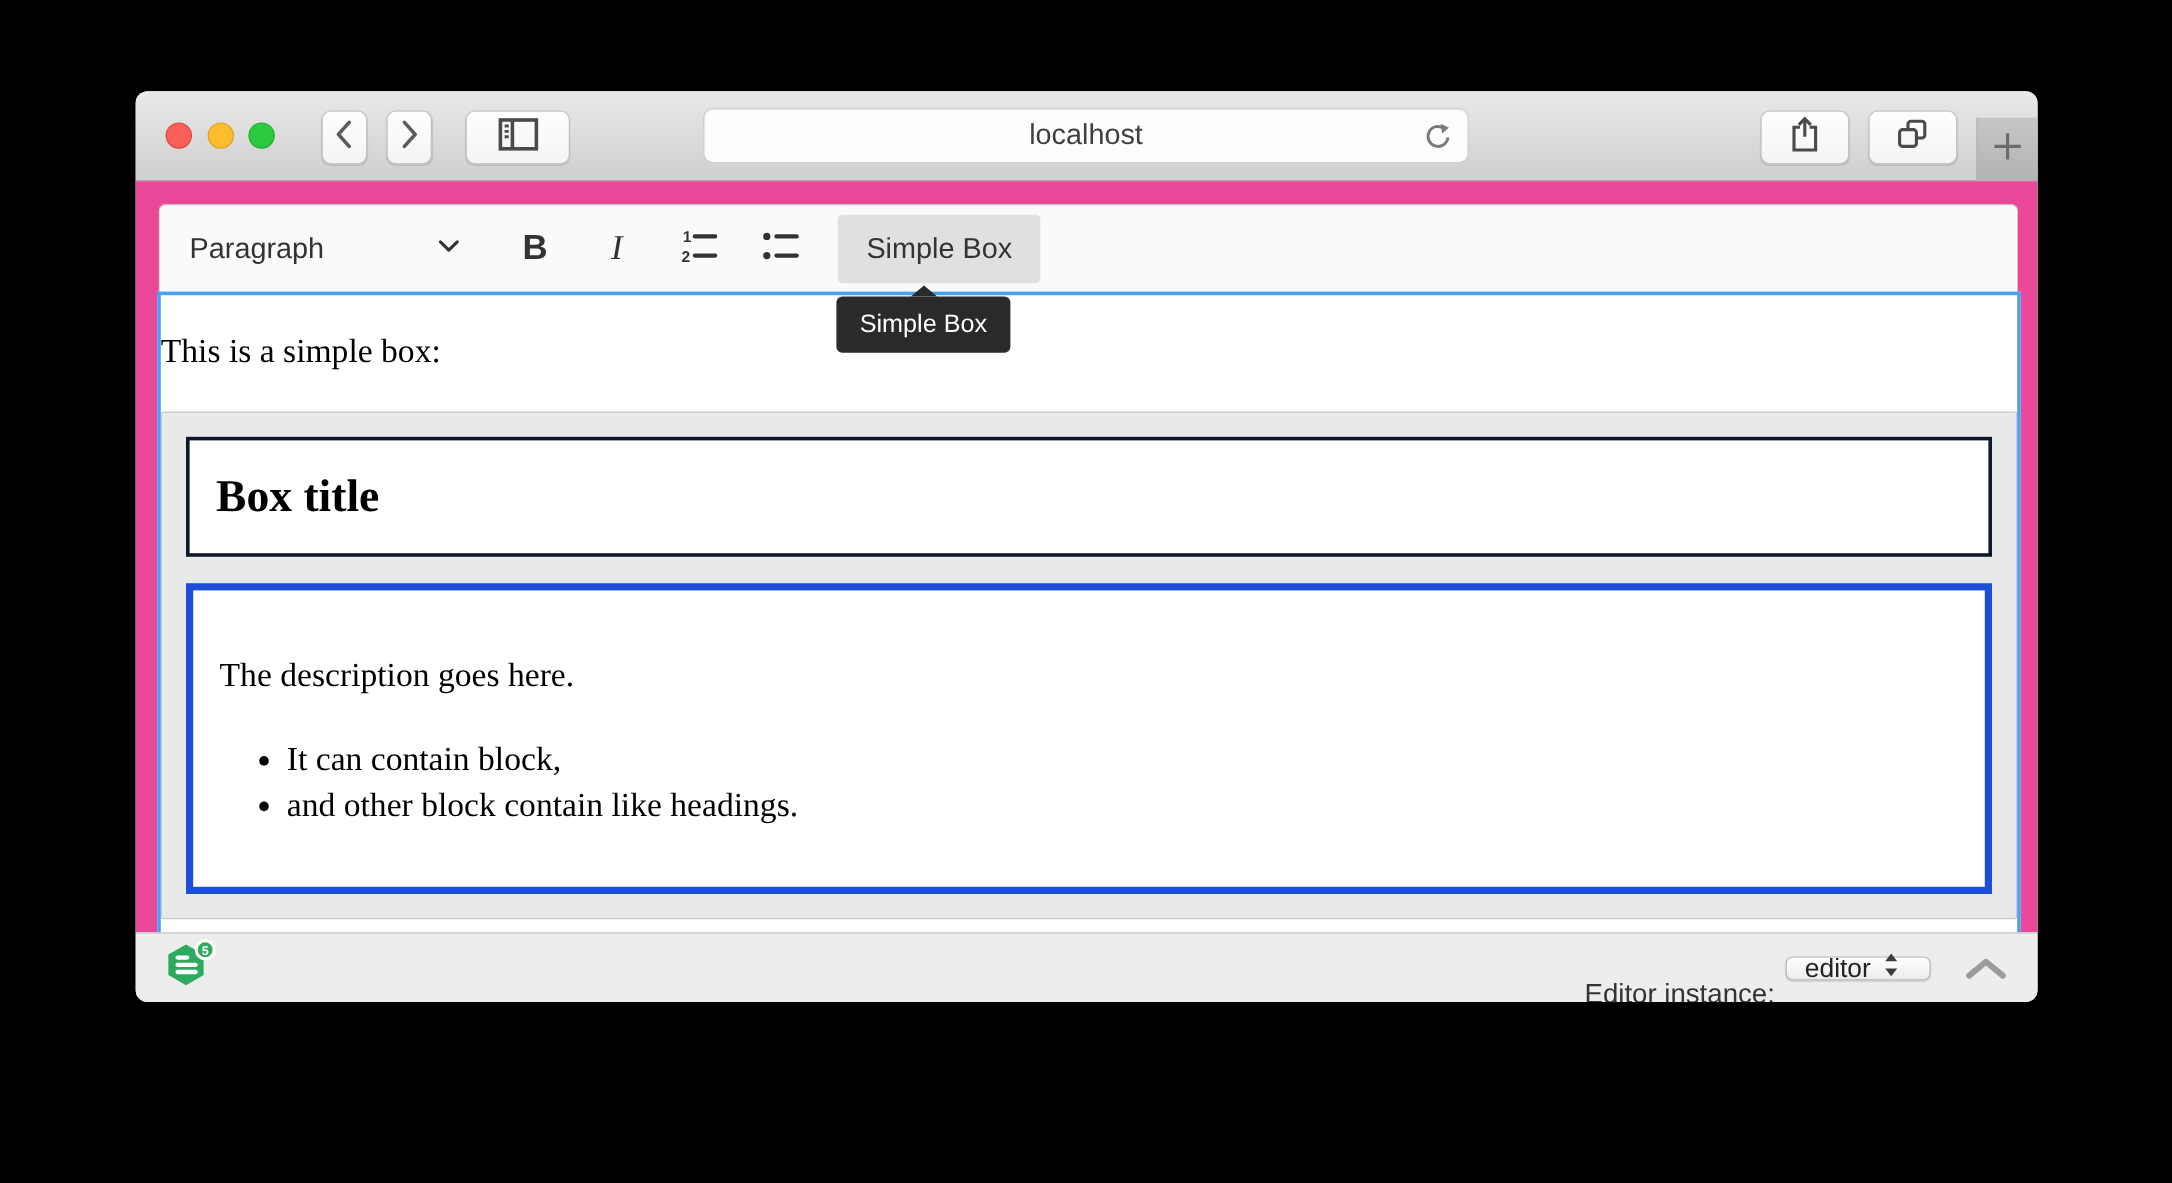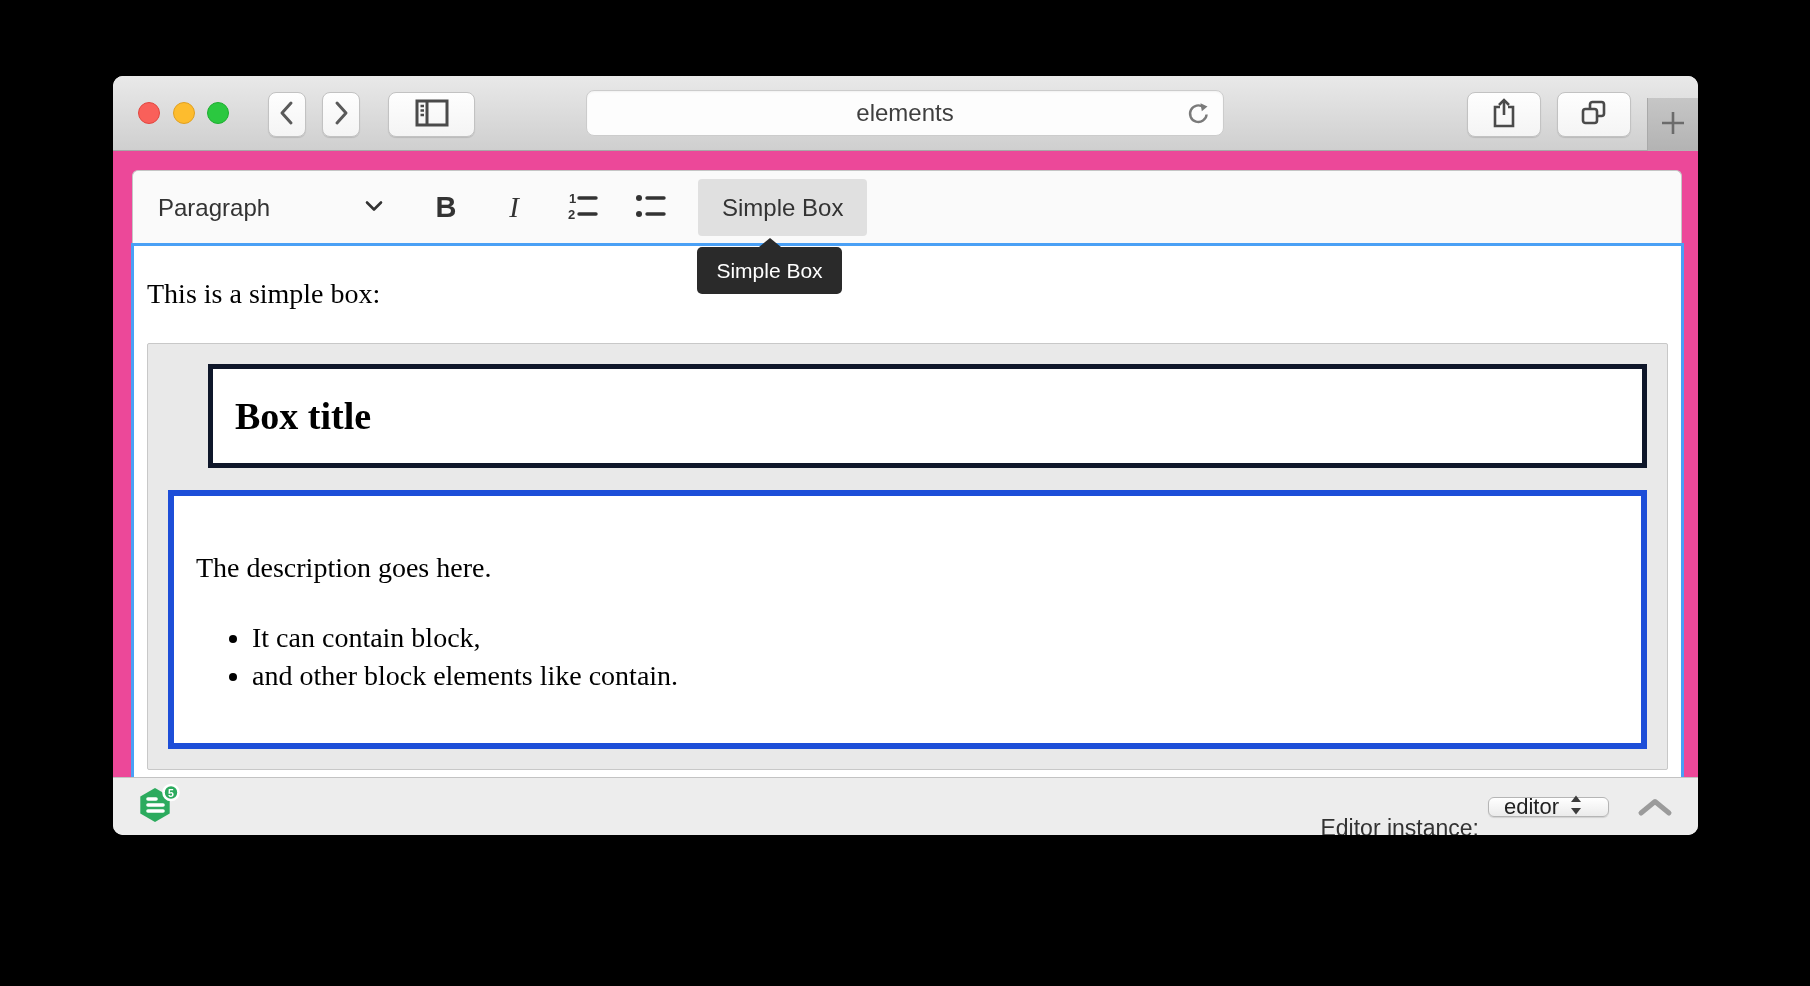--- a/index.html
+++ b/index.html
@@ -119,7 +119,7 @@
     </div>
 
     <div class="urlfield">
-      <span class="urltext">elements</span>
+      <span class="urltext">localhost</span>
       <span class="reload">
         <svg width="27" height="27" viewBox="0 0 27 27">
           <path d="M18.5 7.2 A8.3 8.3 0 1 0 21.6 14.5" fill="none" stroke="#7a7a7a" stroke-width="2.4"></path>

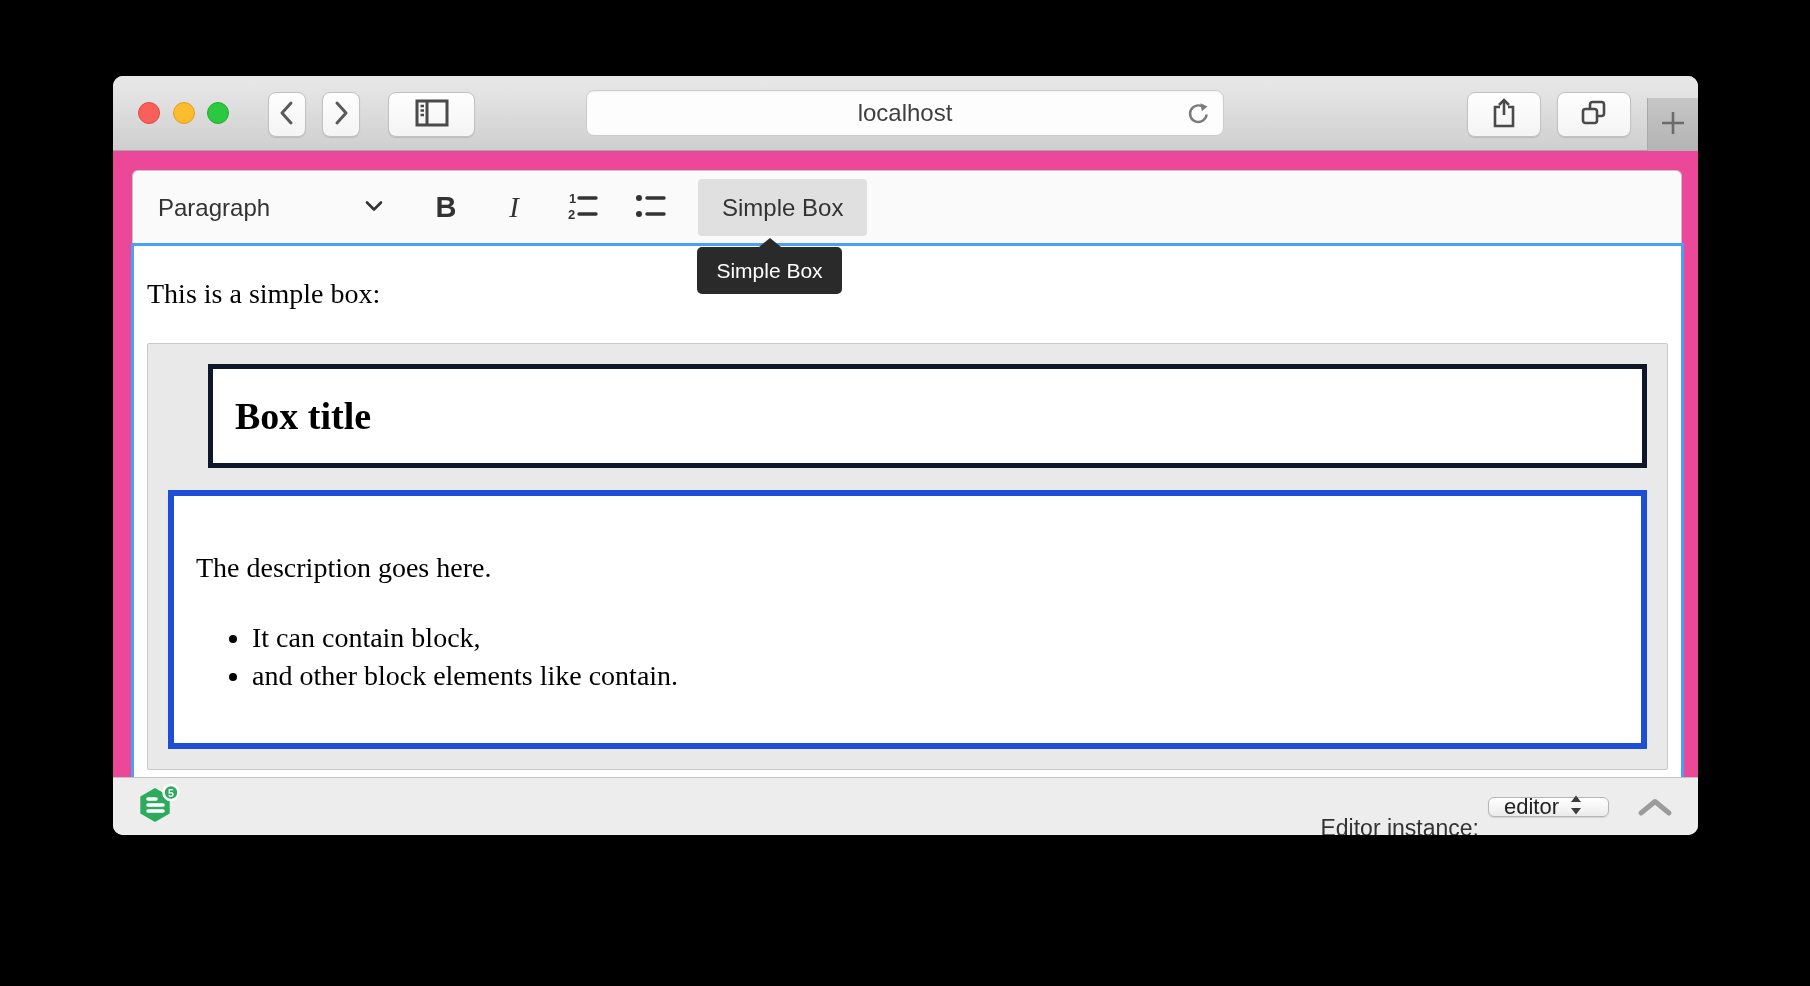--- a/index.html
+++ b/index.html
@@ -61,7 +61,7 @@
 
   .editable{position:absolute;left:18px;top:92px;width:1553px;height:628px;
     border:3px solid #4aa0f5;border-bottom:none;background:#fff;
-    padding:0 13px;overflow:hidden;font-family:"Liberation Serif",serif;color:#000;}
+    padding:0 0;overflow:hidden;font-family:"Liberation Serif",serif;color:#000;}
   .intro{margin:29px 0 0;font-size:28px;line-height:37px;}
   .simple-box{margin-top:31px;background:#e9e9e9;border:1px solid #c8c8c8;border-radius:2px;
     padding:20px;}

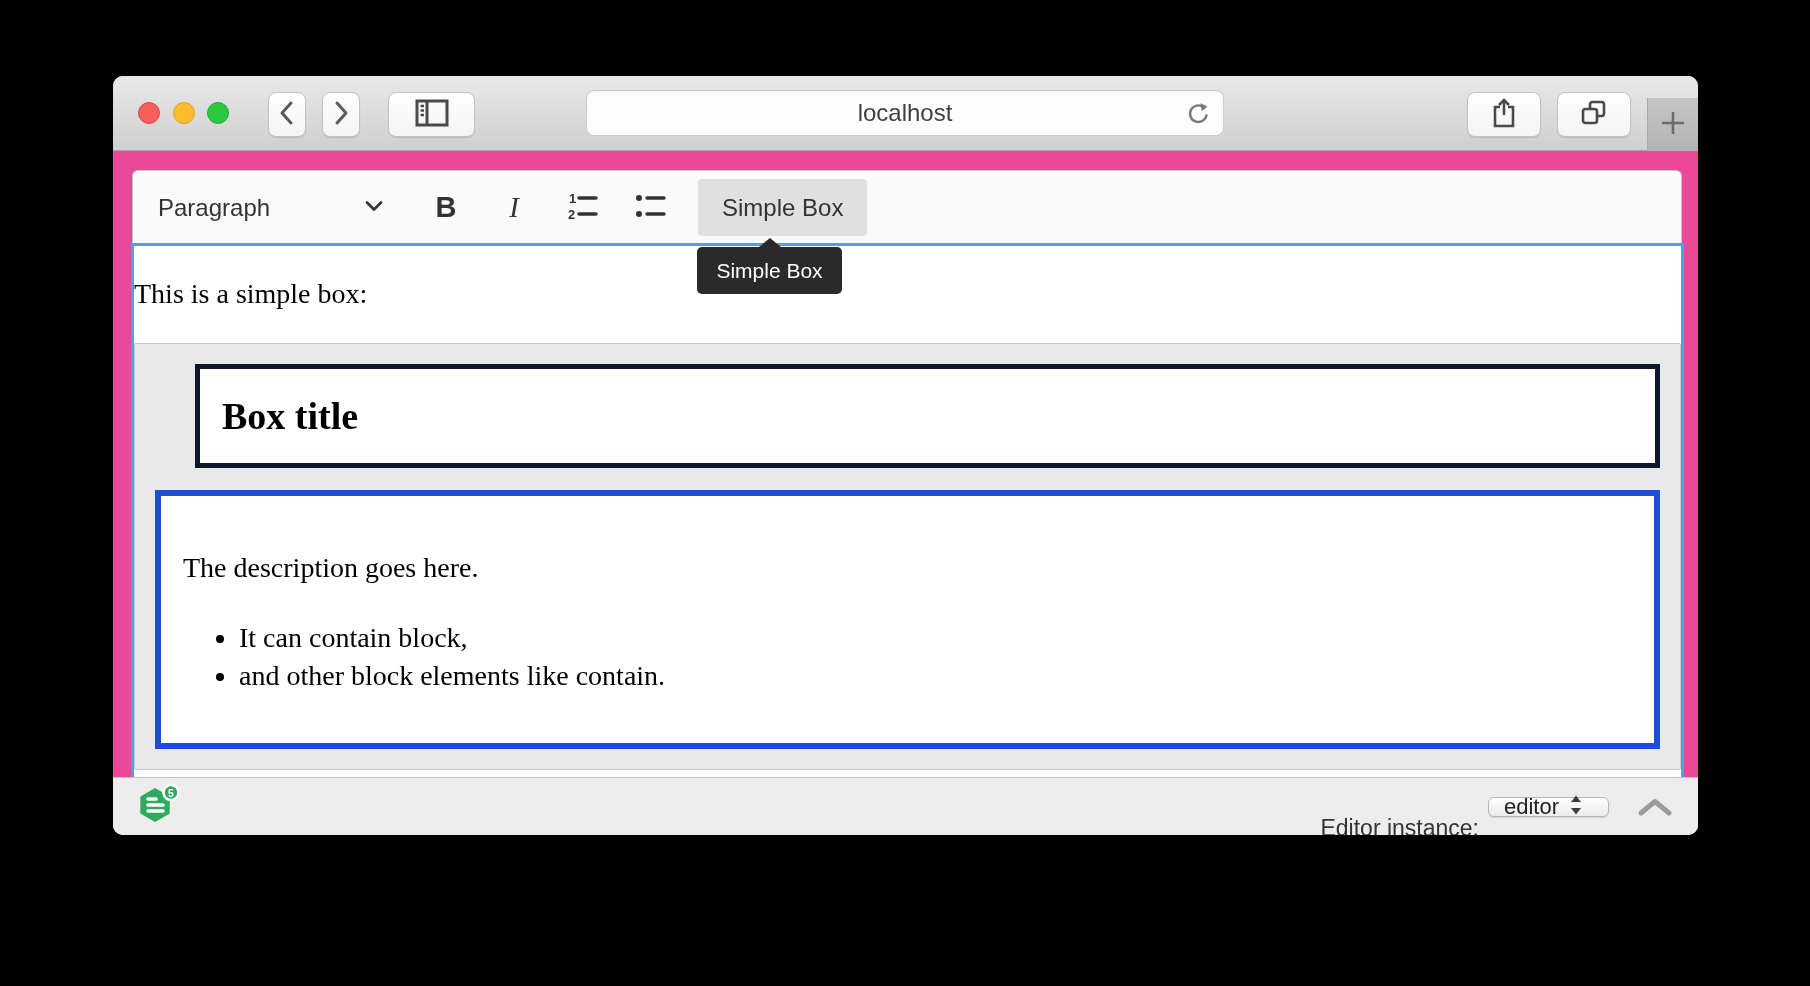--- a/index.html
+++ b/index.html
@@ -65,7 +65,7 @@
   .intro{margin:29px 0 0;font-size:28px;line-height:37px;}
   .simple-box{margin-top:31px;background:#e9e9e9;border:1px solid #c8c8c8;border-radius:2px;
     padding:20px;}
-  .sb-title{background:#fff;border:5px solid #0f172a;padding:17px 22px;margin-bottom:22px;margin-left:40px;}
+  .sb-title{background:#fff;border:3px solid #0f172a;padding:17px 22px;margin-bottom:22px;}
   .sb-title h1{margin:0;font-size:38px;line-height:60px;font-weight:bold;}
   .sb-desc{background:#fff;border:6px solid #1d4ed8;padding:20px 22px;}
   .sb-desc p{margin:33px 0 0;font-size:28px;line-height:37px;}

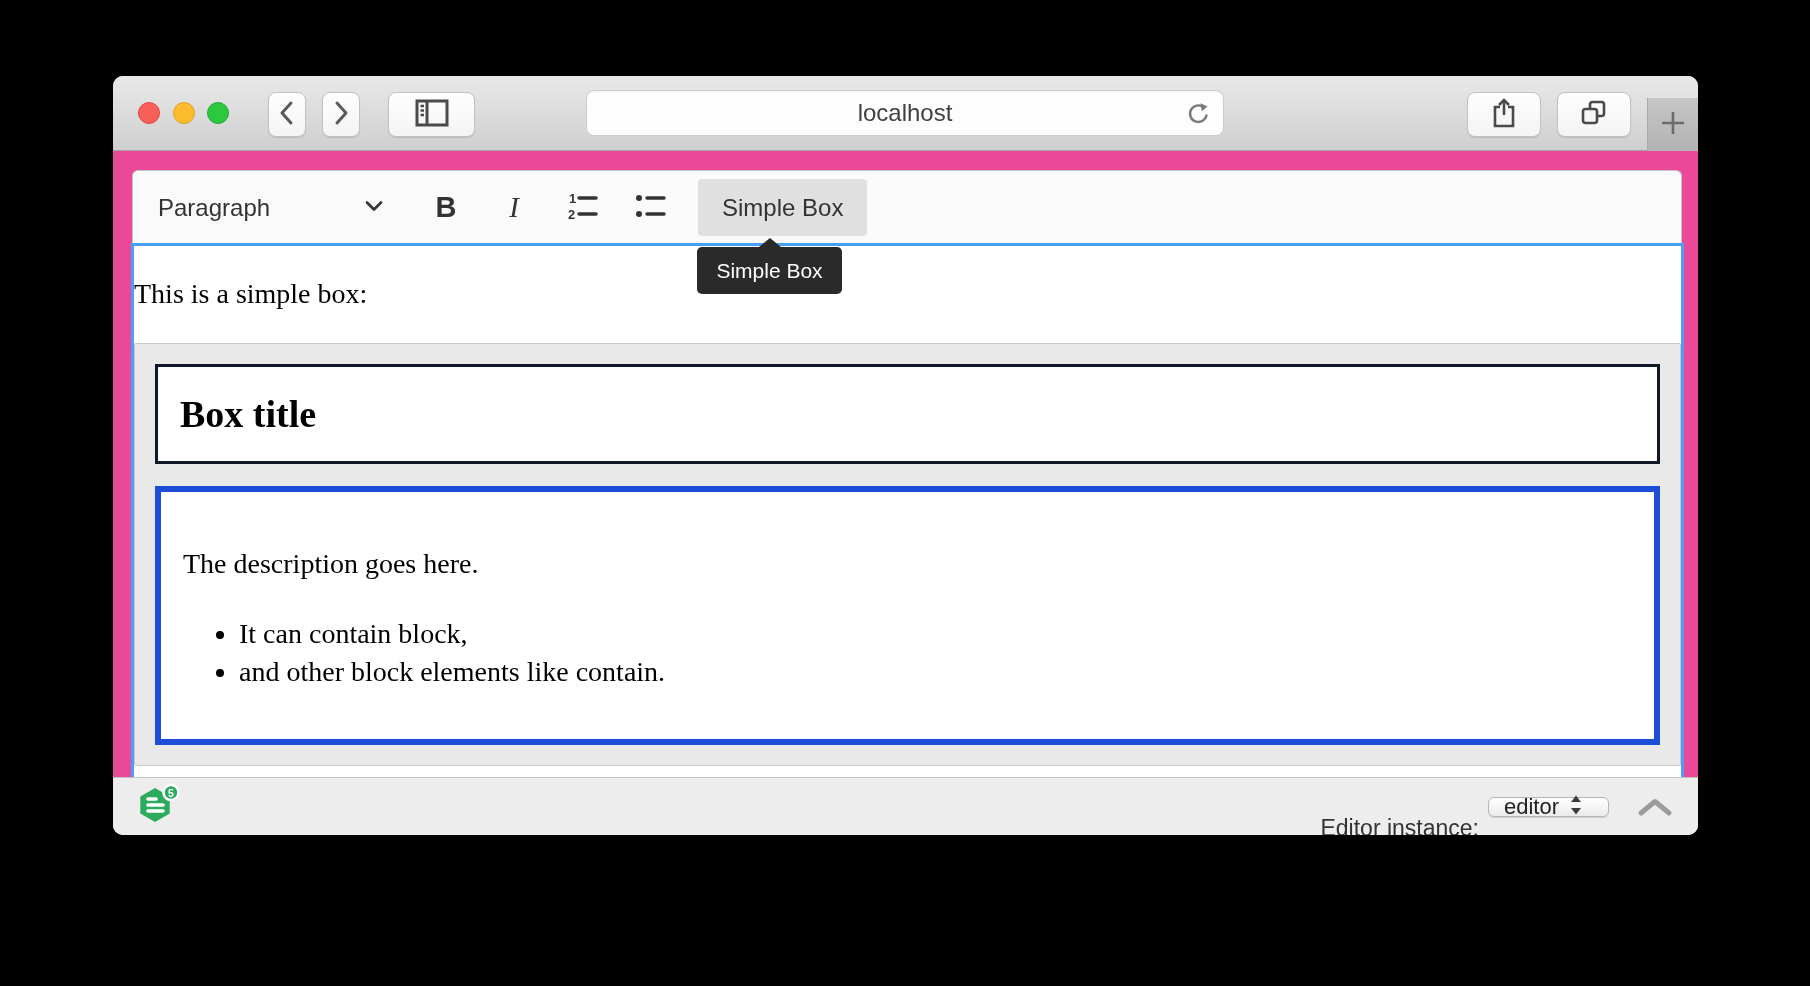--- a/index.html
+++ b/index.html
@@ -212,7 +212,7 @@
           <p>The description goes here.</p>
           <ul>
             <li>It can contain block,</li>
-            <li>and other block elements like contain.</li>
+            <li>and other block contain like headings.</li>
           </ul>
         </div>
       </div>

